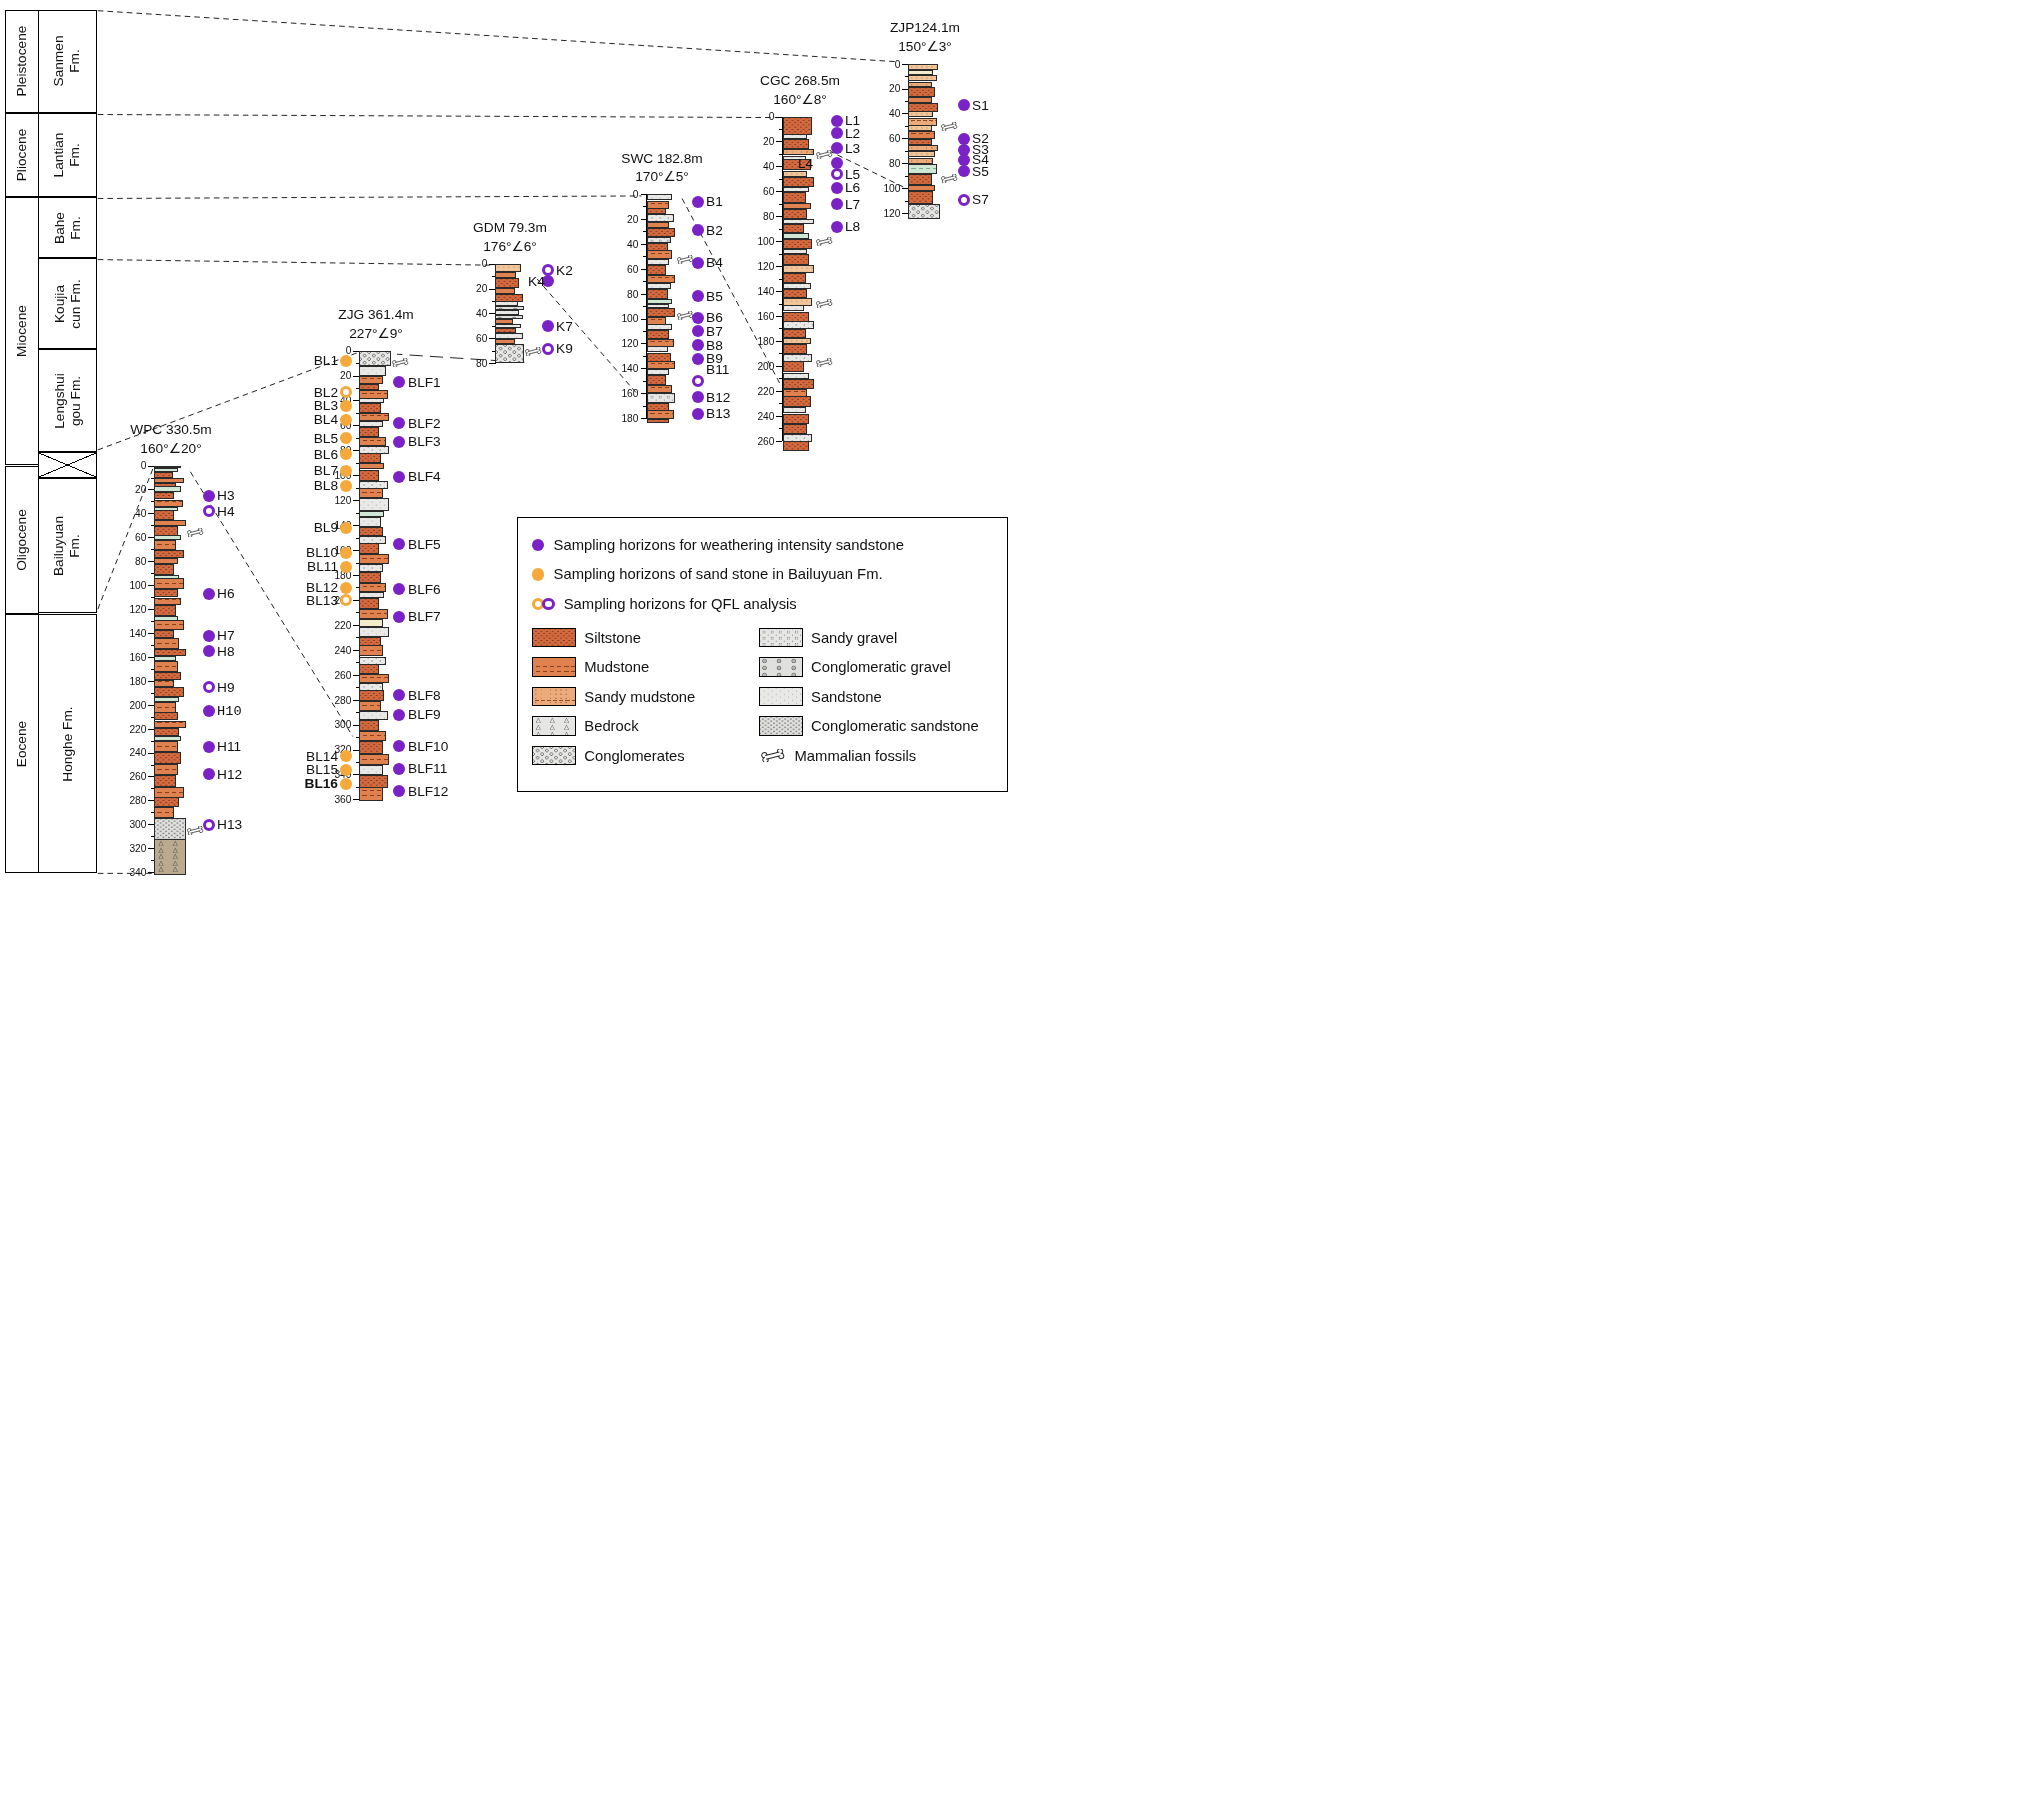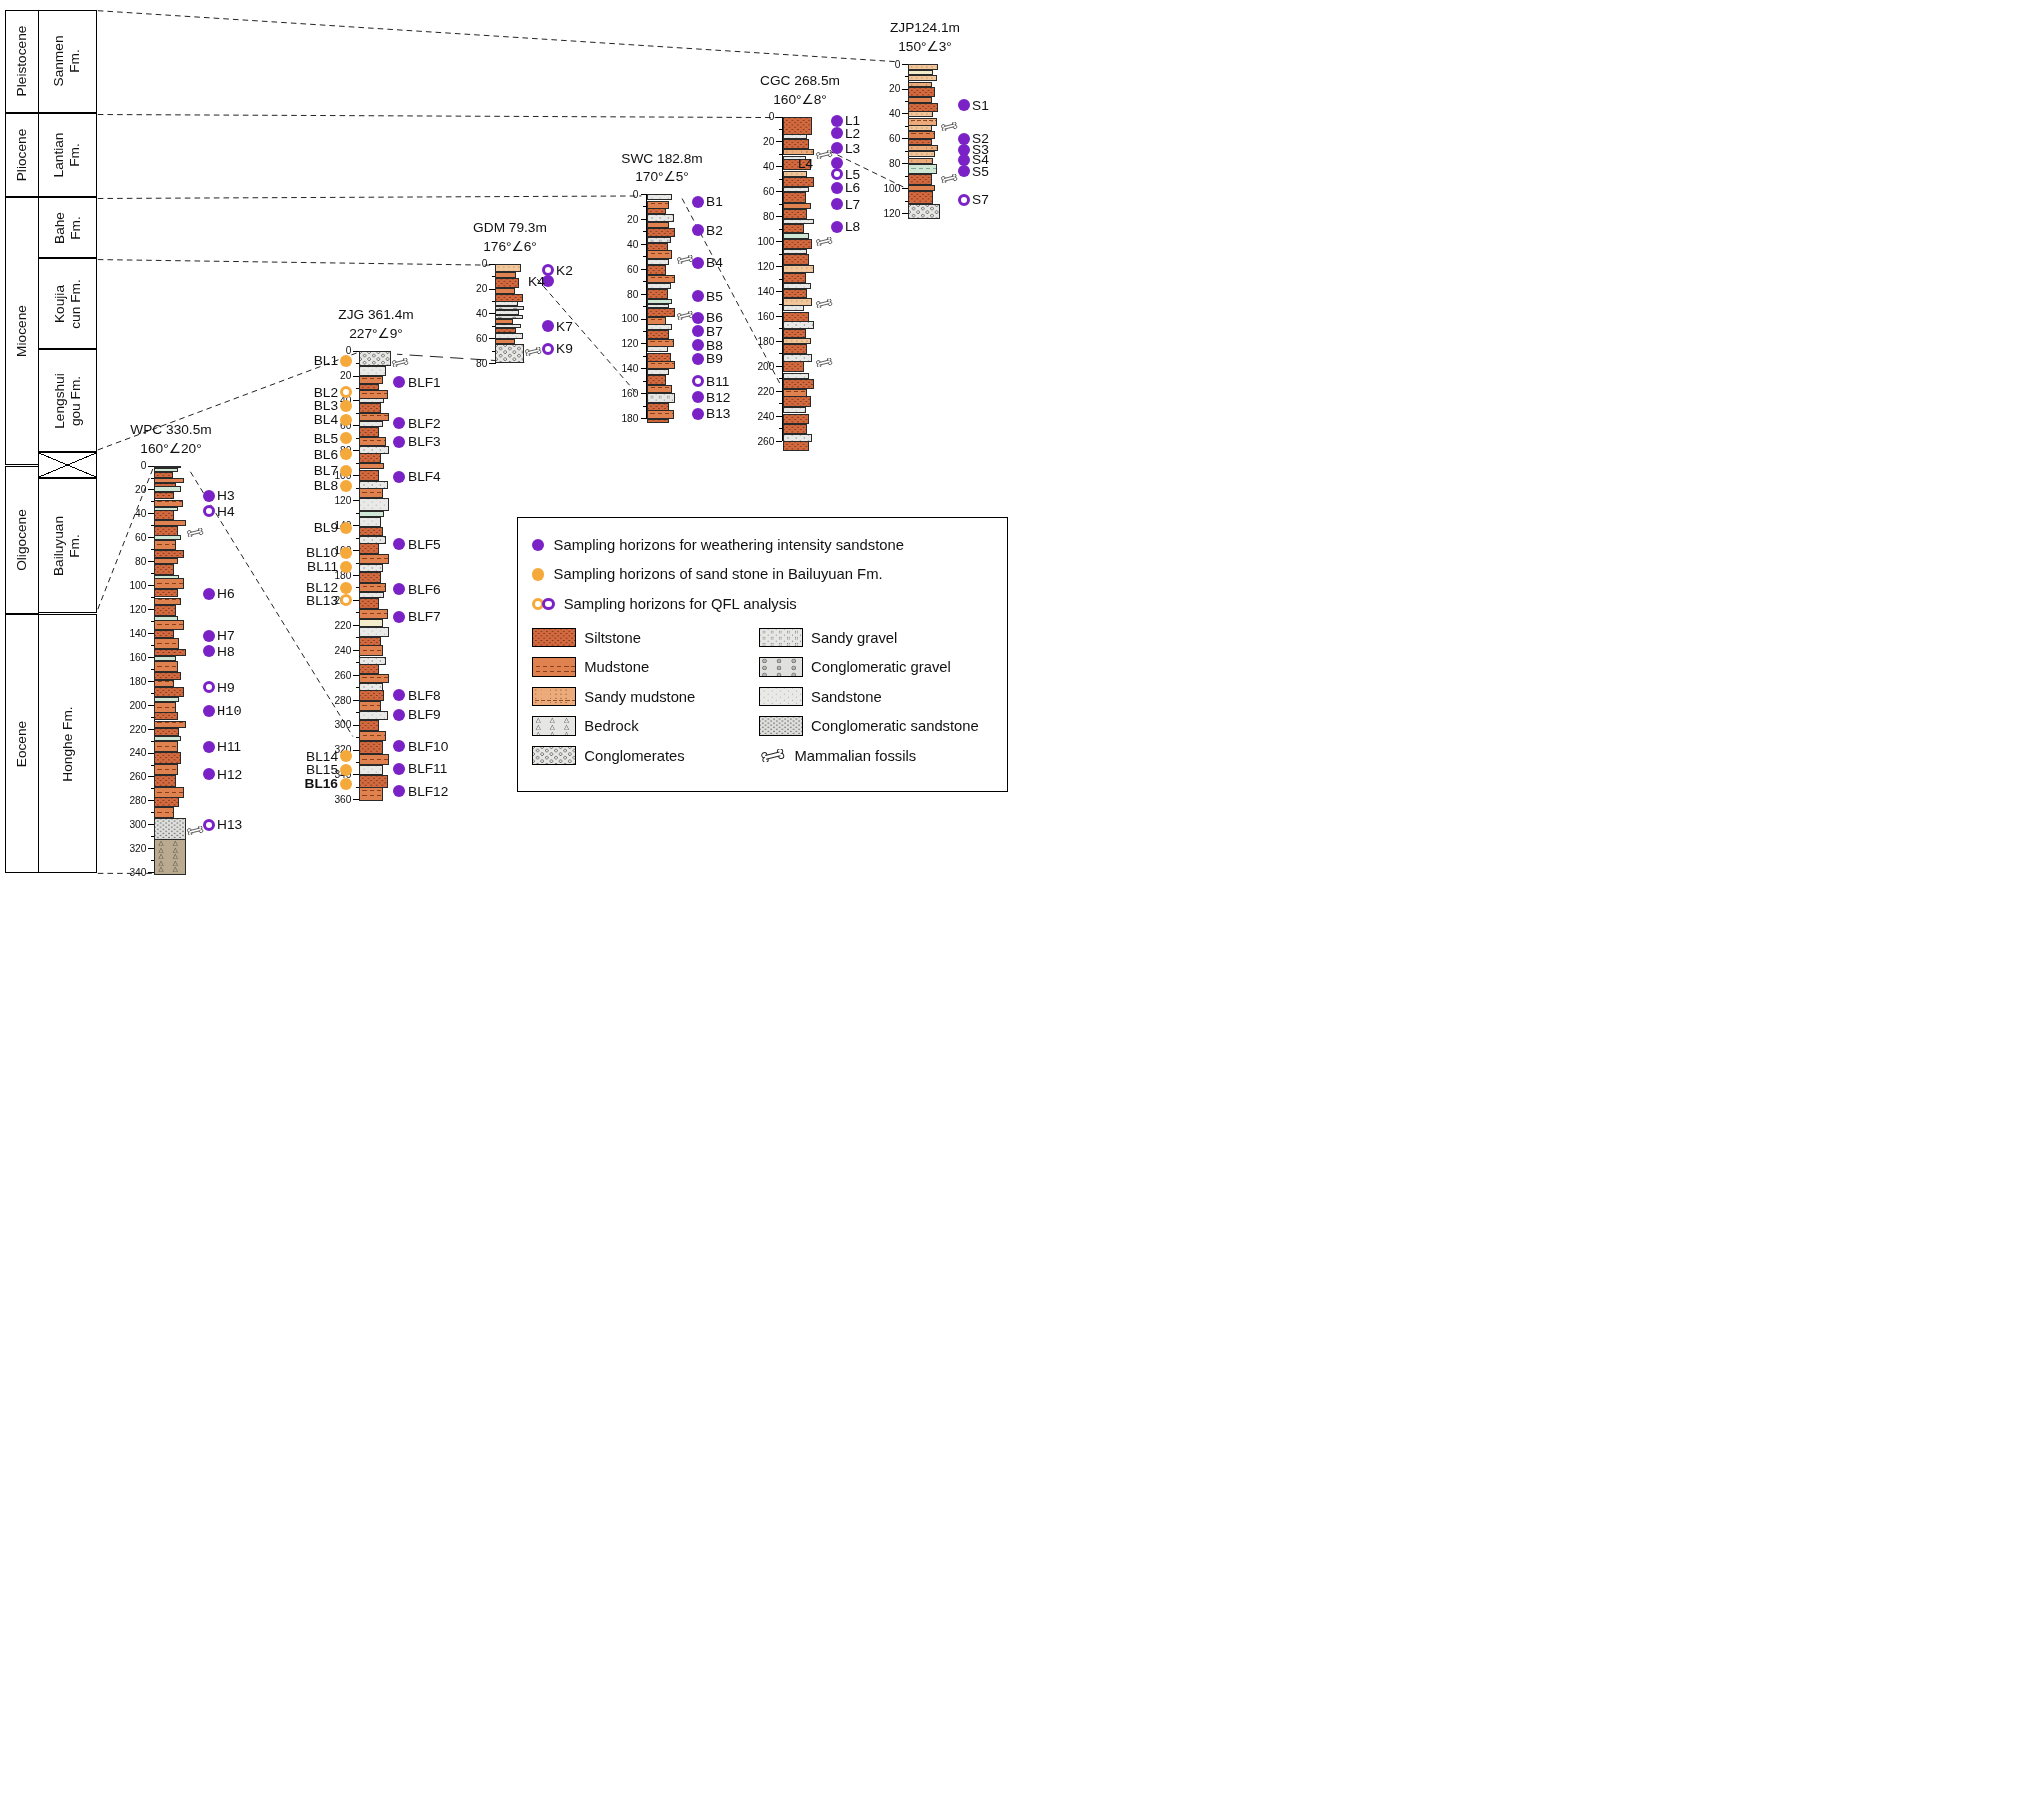--- a/index.html
+++ b/index.html
@@ -640,7 +640,7 @@
       <div class="mk purple" style="position: absolute; left: 692px; top: 353px; width: 12.2px; height: 12.2px;"></div>
       <div class="sample-label" style="position: absolute; left: 706px; top: 351px; width: 76px;">B9</div>
       <div class="mk purple open" style="position: absolute; left: 692px; top: 375px; width: 12.2px; height: 12.2px;"></div>
-      <div class="sample-label" style="position: absolute; left: 706px; top: 374px; width: 76px;">B11</div>
+      <div class="sample-label" style="position: absolute; left: 706px; top: 362px; width: 76px;">B11</div>
       <div class="mk purple" style="position: absolute; left: 692px; top: 391px; width: 12.2px; height: 12.2px;"></div>
       <div class="sample-label" style="position: absolute; left: 706px; top: 390px; width: 76px;">B12</div>
       <div class="mk purple" style="position: absolute; left: 692px; top: 408px; width: 12.2px; height: 12.2px;"></div>

